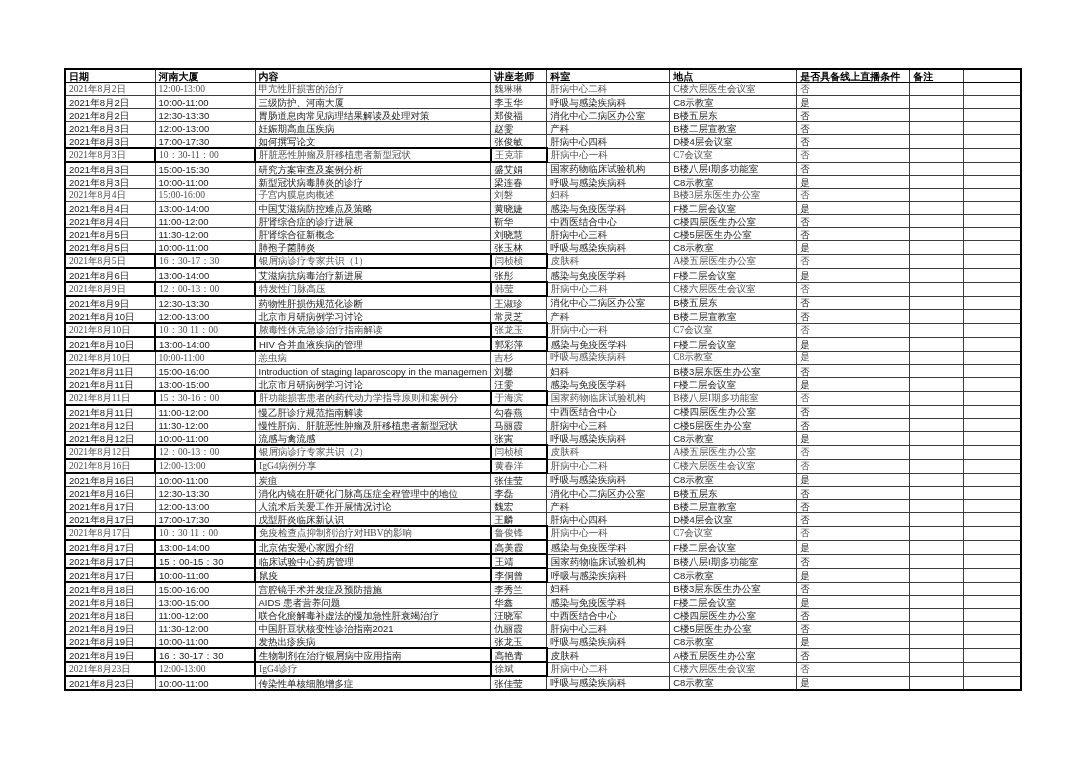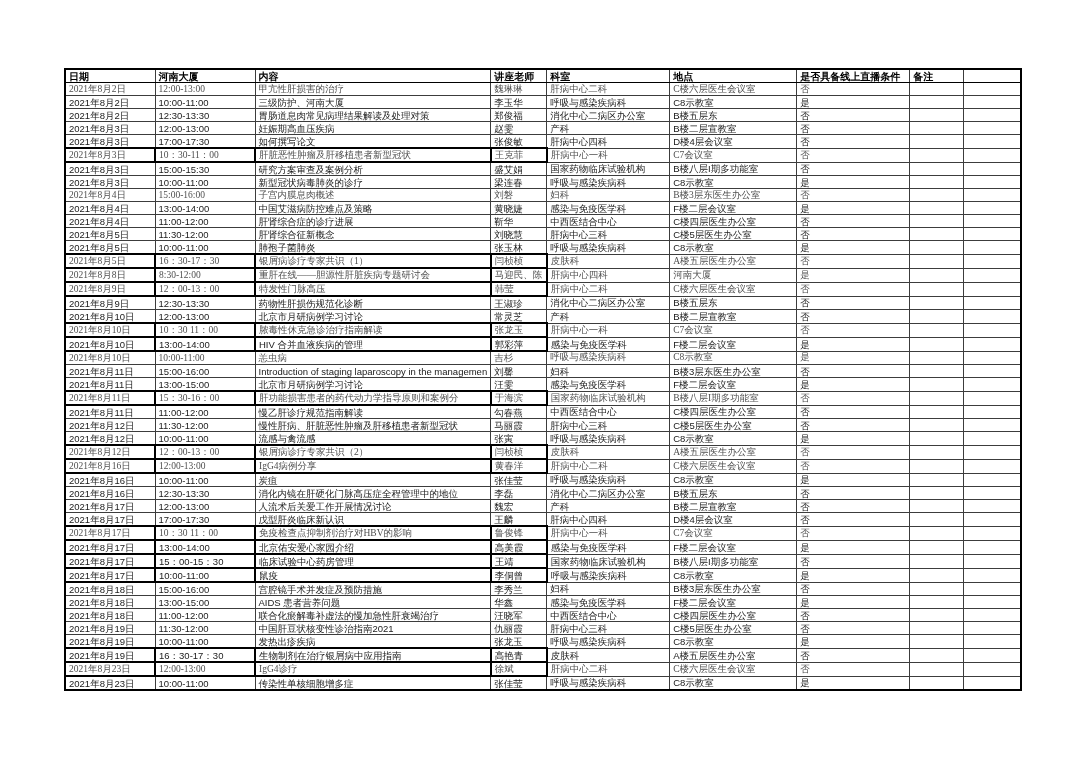--- a/index.html
+++ b/index.html
@@ -232,6 +232,17 @@
           <td></td>
           <td></td>
         </tr>
+        <tr>
+          <td>2021年8月6日</td>
+          <td>13:00-14:00</td>
+          <td>艾滋病抗病毒治疗新进展</td>
+          <td>张彤</td>
+          <td>感染与免疫医学科</td>
+          <td>F楼二层会议室</td>
+          <td>是</td>
+          <td></td>
+          <td></td>
+        </tr>
         <tr class="serif">
           <td class="boxed">2021年8月8日</td>
           <td class="boxed">8:30-12:00</td>

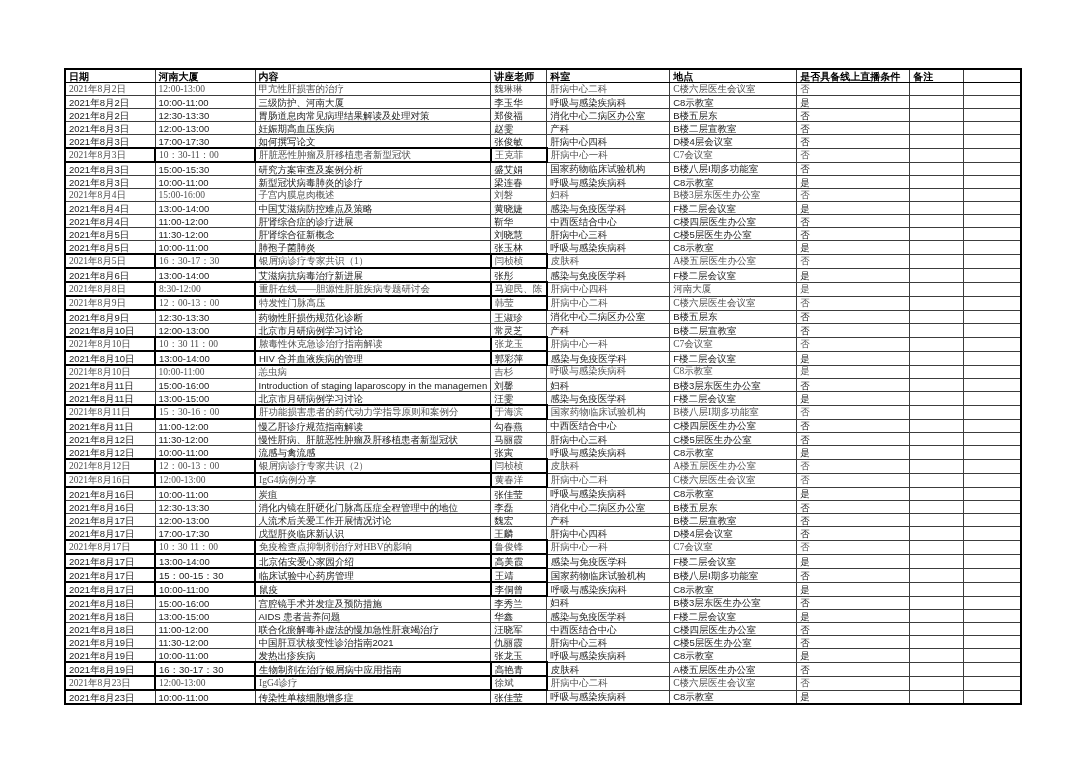--- a/index.html
+++ b/index.html
@@ -244,17 +244,6 @@
           <td></td>
         </tr>
         <tr class="serif">
-          <td class="boxed">2021年8月8日</td>
-          <td class="boxed">8:30-12:00</td>
-          <td class="boxed">重肝在线——胆源性肝脏疾病专题研讨会</td>
-          <td class="boxed">马迎民、陈</td>
-          <td>肝病中心四科</td>
-          <td>河南大厦</td>
-          <td>是</td>
-          <td></td>
-          <td></td>
-        </tr>
-        <tr class="serif">
           <td class="boxed">2021年8月9日</td>
           <td class="boxed">12：00-13：00</td>
           <td class="boxed">特发性门脉高压</td>

